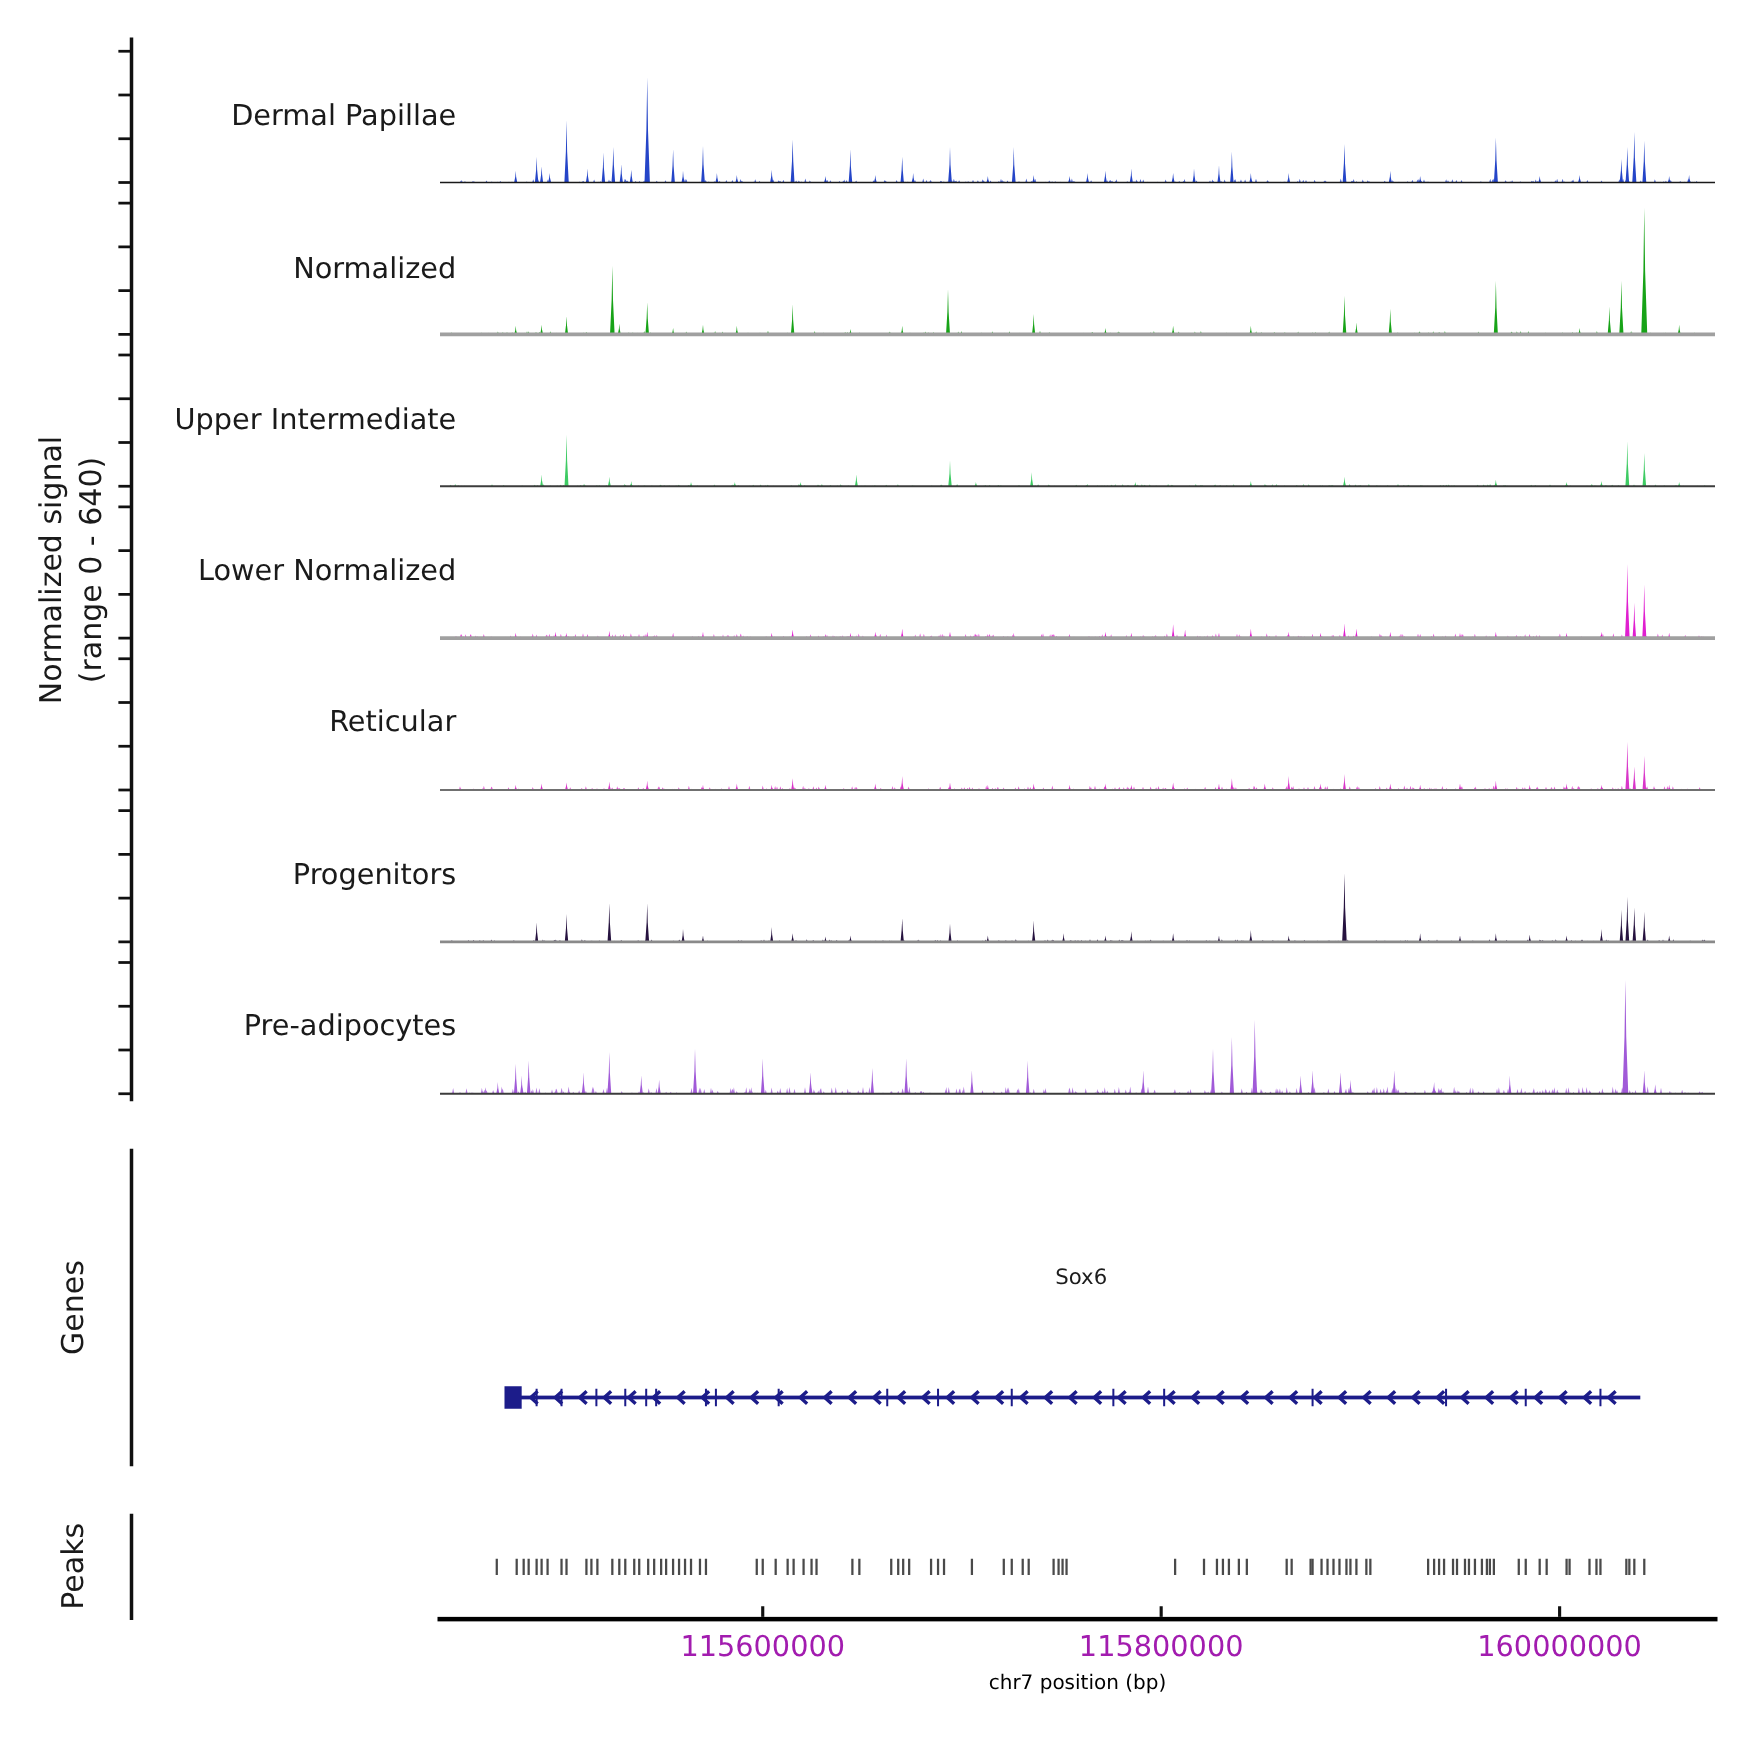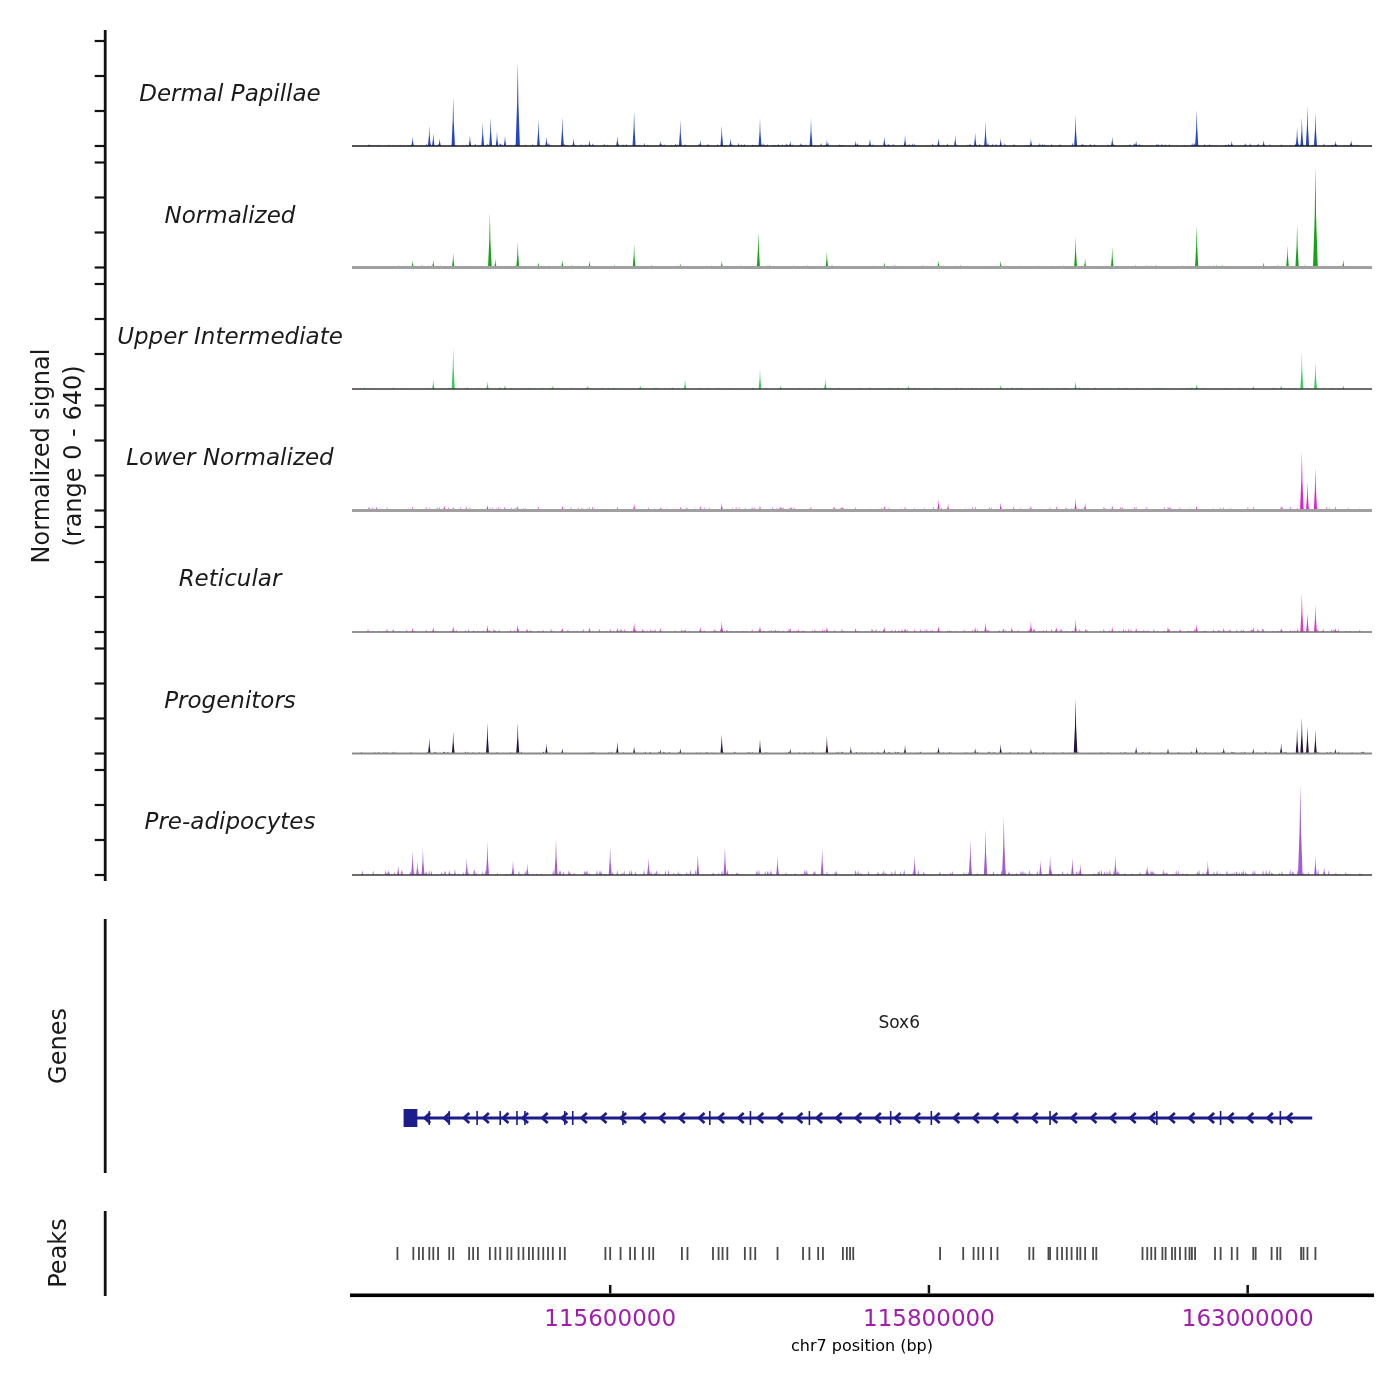--- a/index.html
+++ b/index.html
@@ -7,7 +7,7 @@
        font-family:"DejaVu Sans","Liberation Sans",sans-serif;color:#1a1a1a;}
   #plot-svg{position:absolute;left:0;top:0;}
   .abs{position:absolute;}
-  .track-label{left:95px;width:270px;text-align:center;font-size:23px;color:#1a1a1a;line-height:28px;font-style:italic;}
+  .track-label{left:95px;width:270px;text-align:right;font-size:23px;color:#1a1a1a;line-height:28px;}
   .rot{transform:rotate(-90deg);text-align:center;}
   .y-axis-label{left:-393px;top:424px;width:900px;height:64px;font-size:24px;line-height:32px;white-space:pre-line;}
   .genes-label{left:-92px;top:1031px;width:300px;font-size:24px;line-height:30px;}

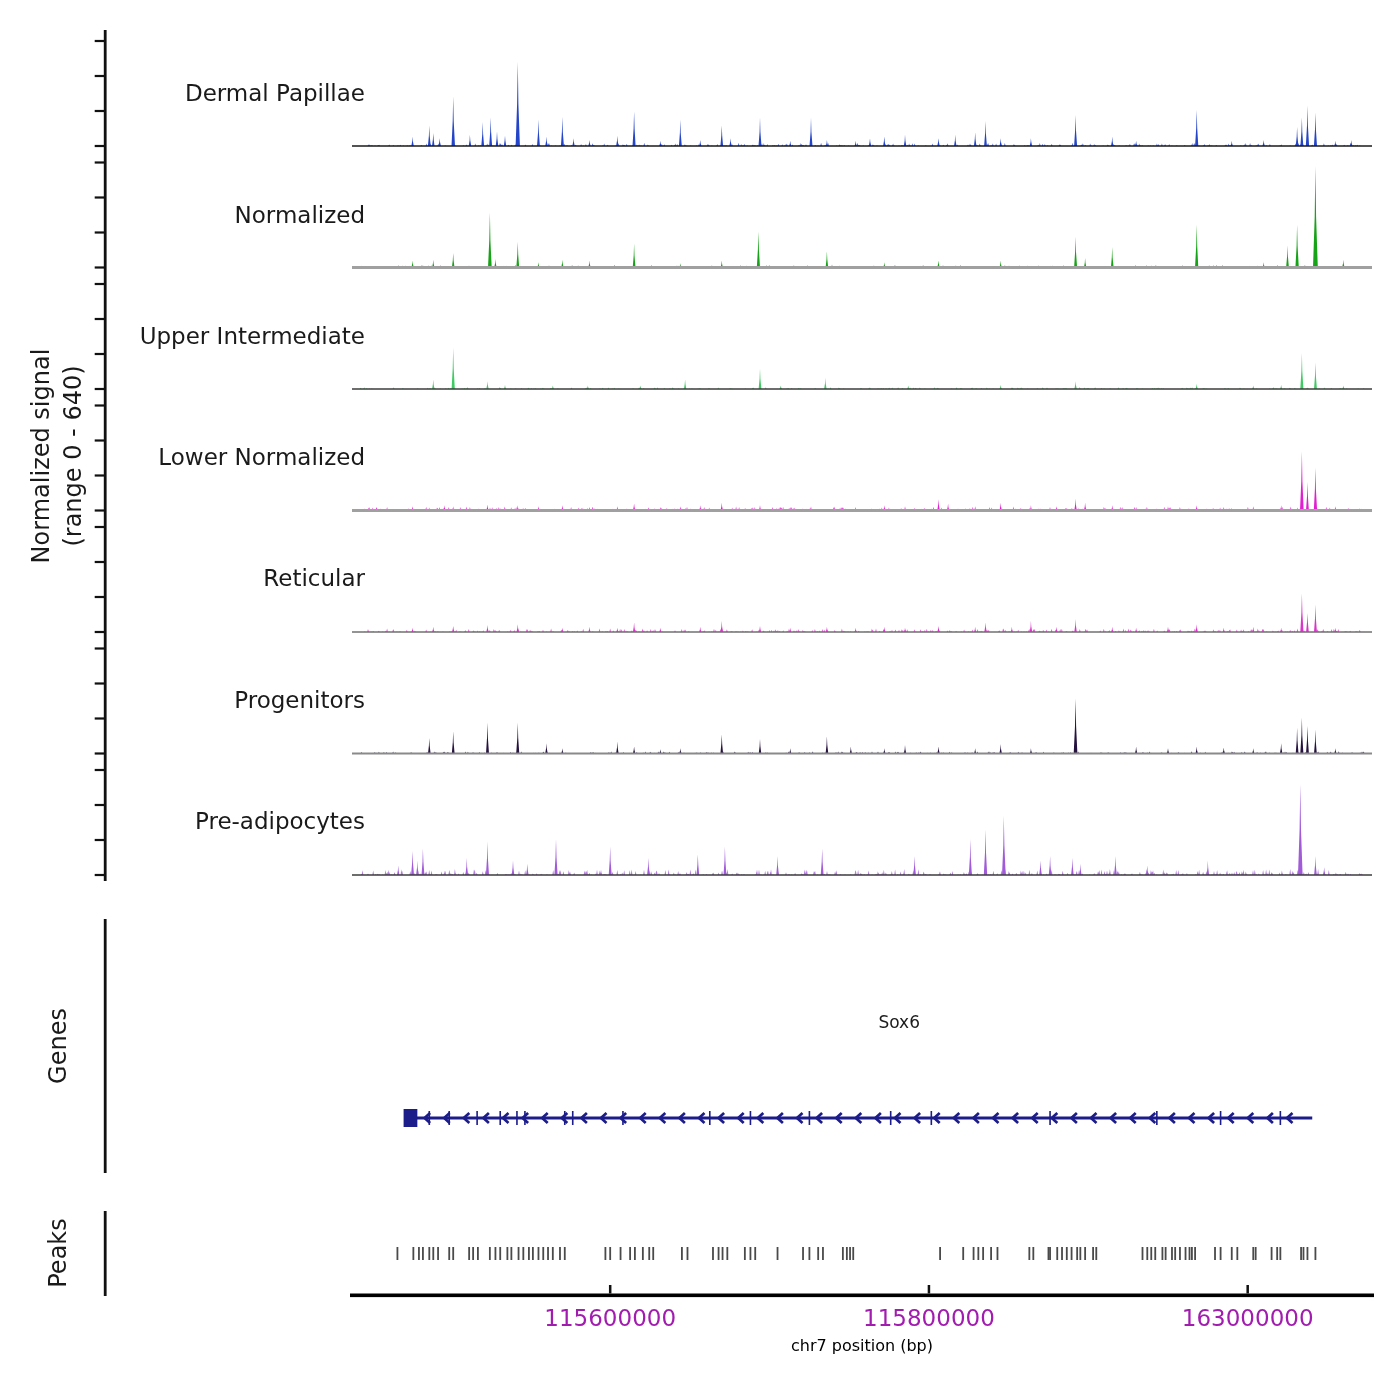--- a/index.html
+++ b/index.html
@@ -12,7 +12,7 @@
   .y-axis-label{left:-393px;top:424px;width:900px;height:64px;font-size:24px;line-height:32px;white-space:pre-line;}
   .genes-label{left:-92px;top:1031px;width:300px;font-size:24px;line-height:30px;}
   .peaks-label{left:-92px;top:1238px;width:300px;font-size:24px;line-height:30px;}
-  .gene-name{left:810px;top:1012px;width:110px;text-align:right;font-size:17px;color:#1c1c1c;}
+  .gene-name{left:810px;top:1012px;width:110px;text-align:center;font-size:17px;color:#1c1c1c;}
   .x-axis-title{left:562px;top:1336px;width:600px;text-align:center;font-size:16px;color:#000;}
   .xtick{top:1305px;width:190px;text-align:center;font-size:23px;color:#a21caf;position:absolute;}
 </style>

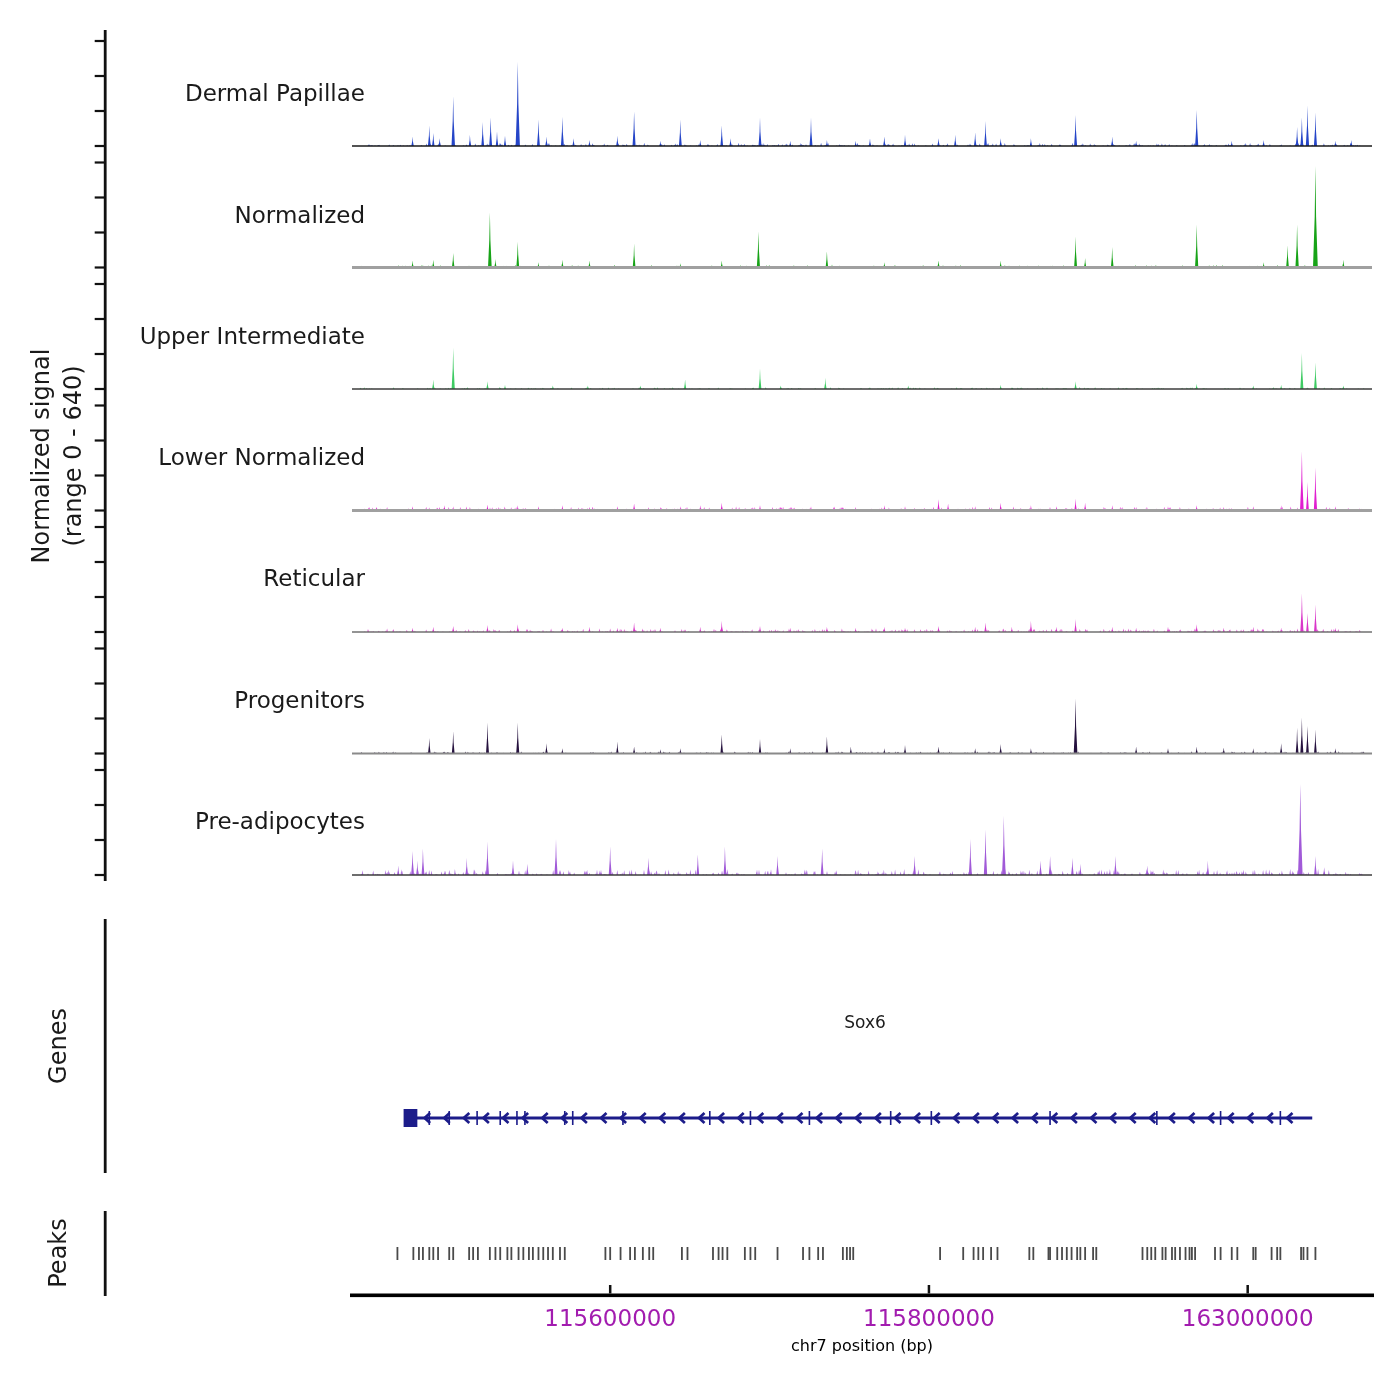--- a/index.html
+++ b/index.html
@@ -262,7 +262,7 @@
 <div id="xtick-container">
     <div class="xtick" style="left: 515.188px;">115600000</div>
     <div class="xtick" style="left: 833.938px;">115800000</div>
-    <div class="xtick" style="left: 1152.69px;">163000000</div>
+    <div class="xtick" style="left: 1152.69px;">160000000</div>
   </div>
 
 </body></html>

